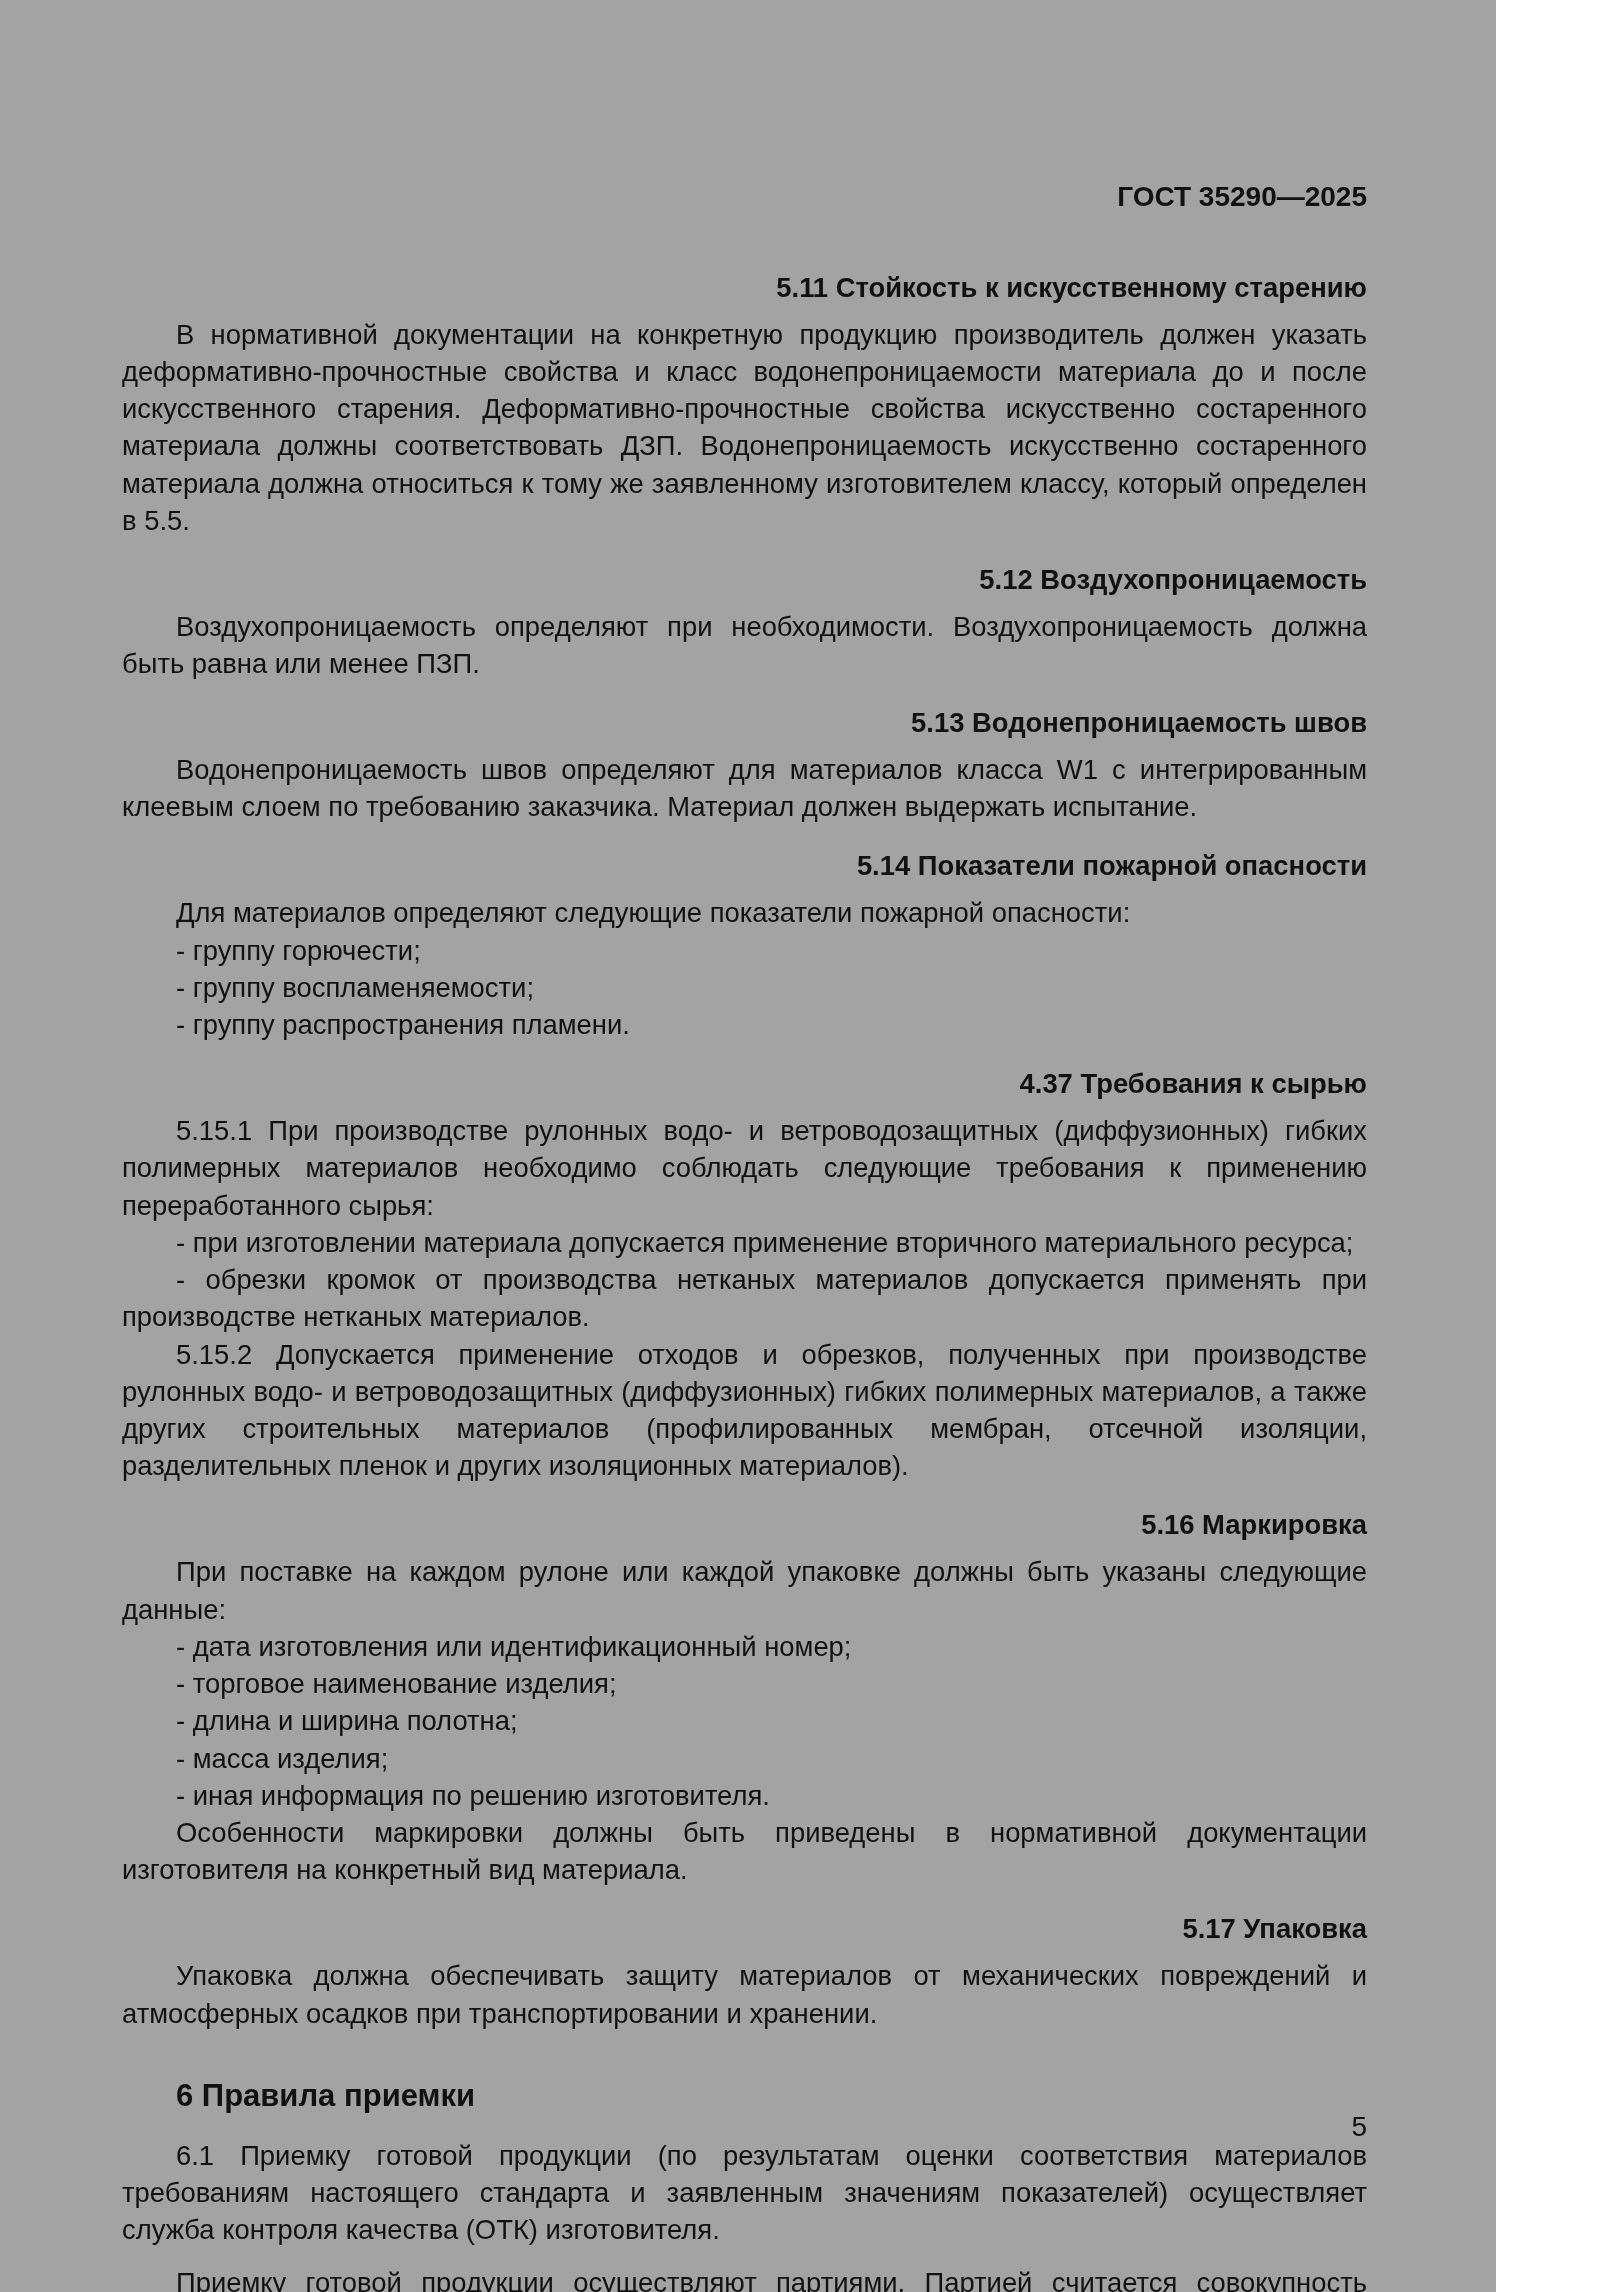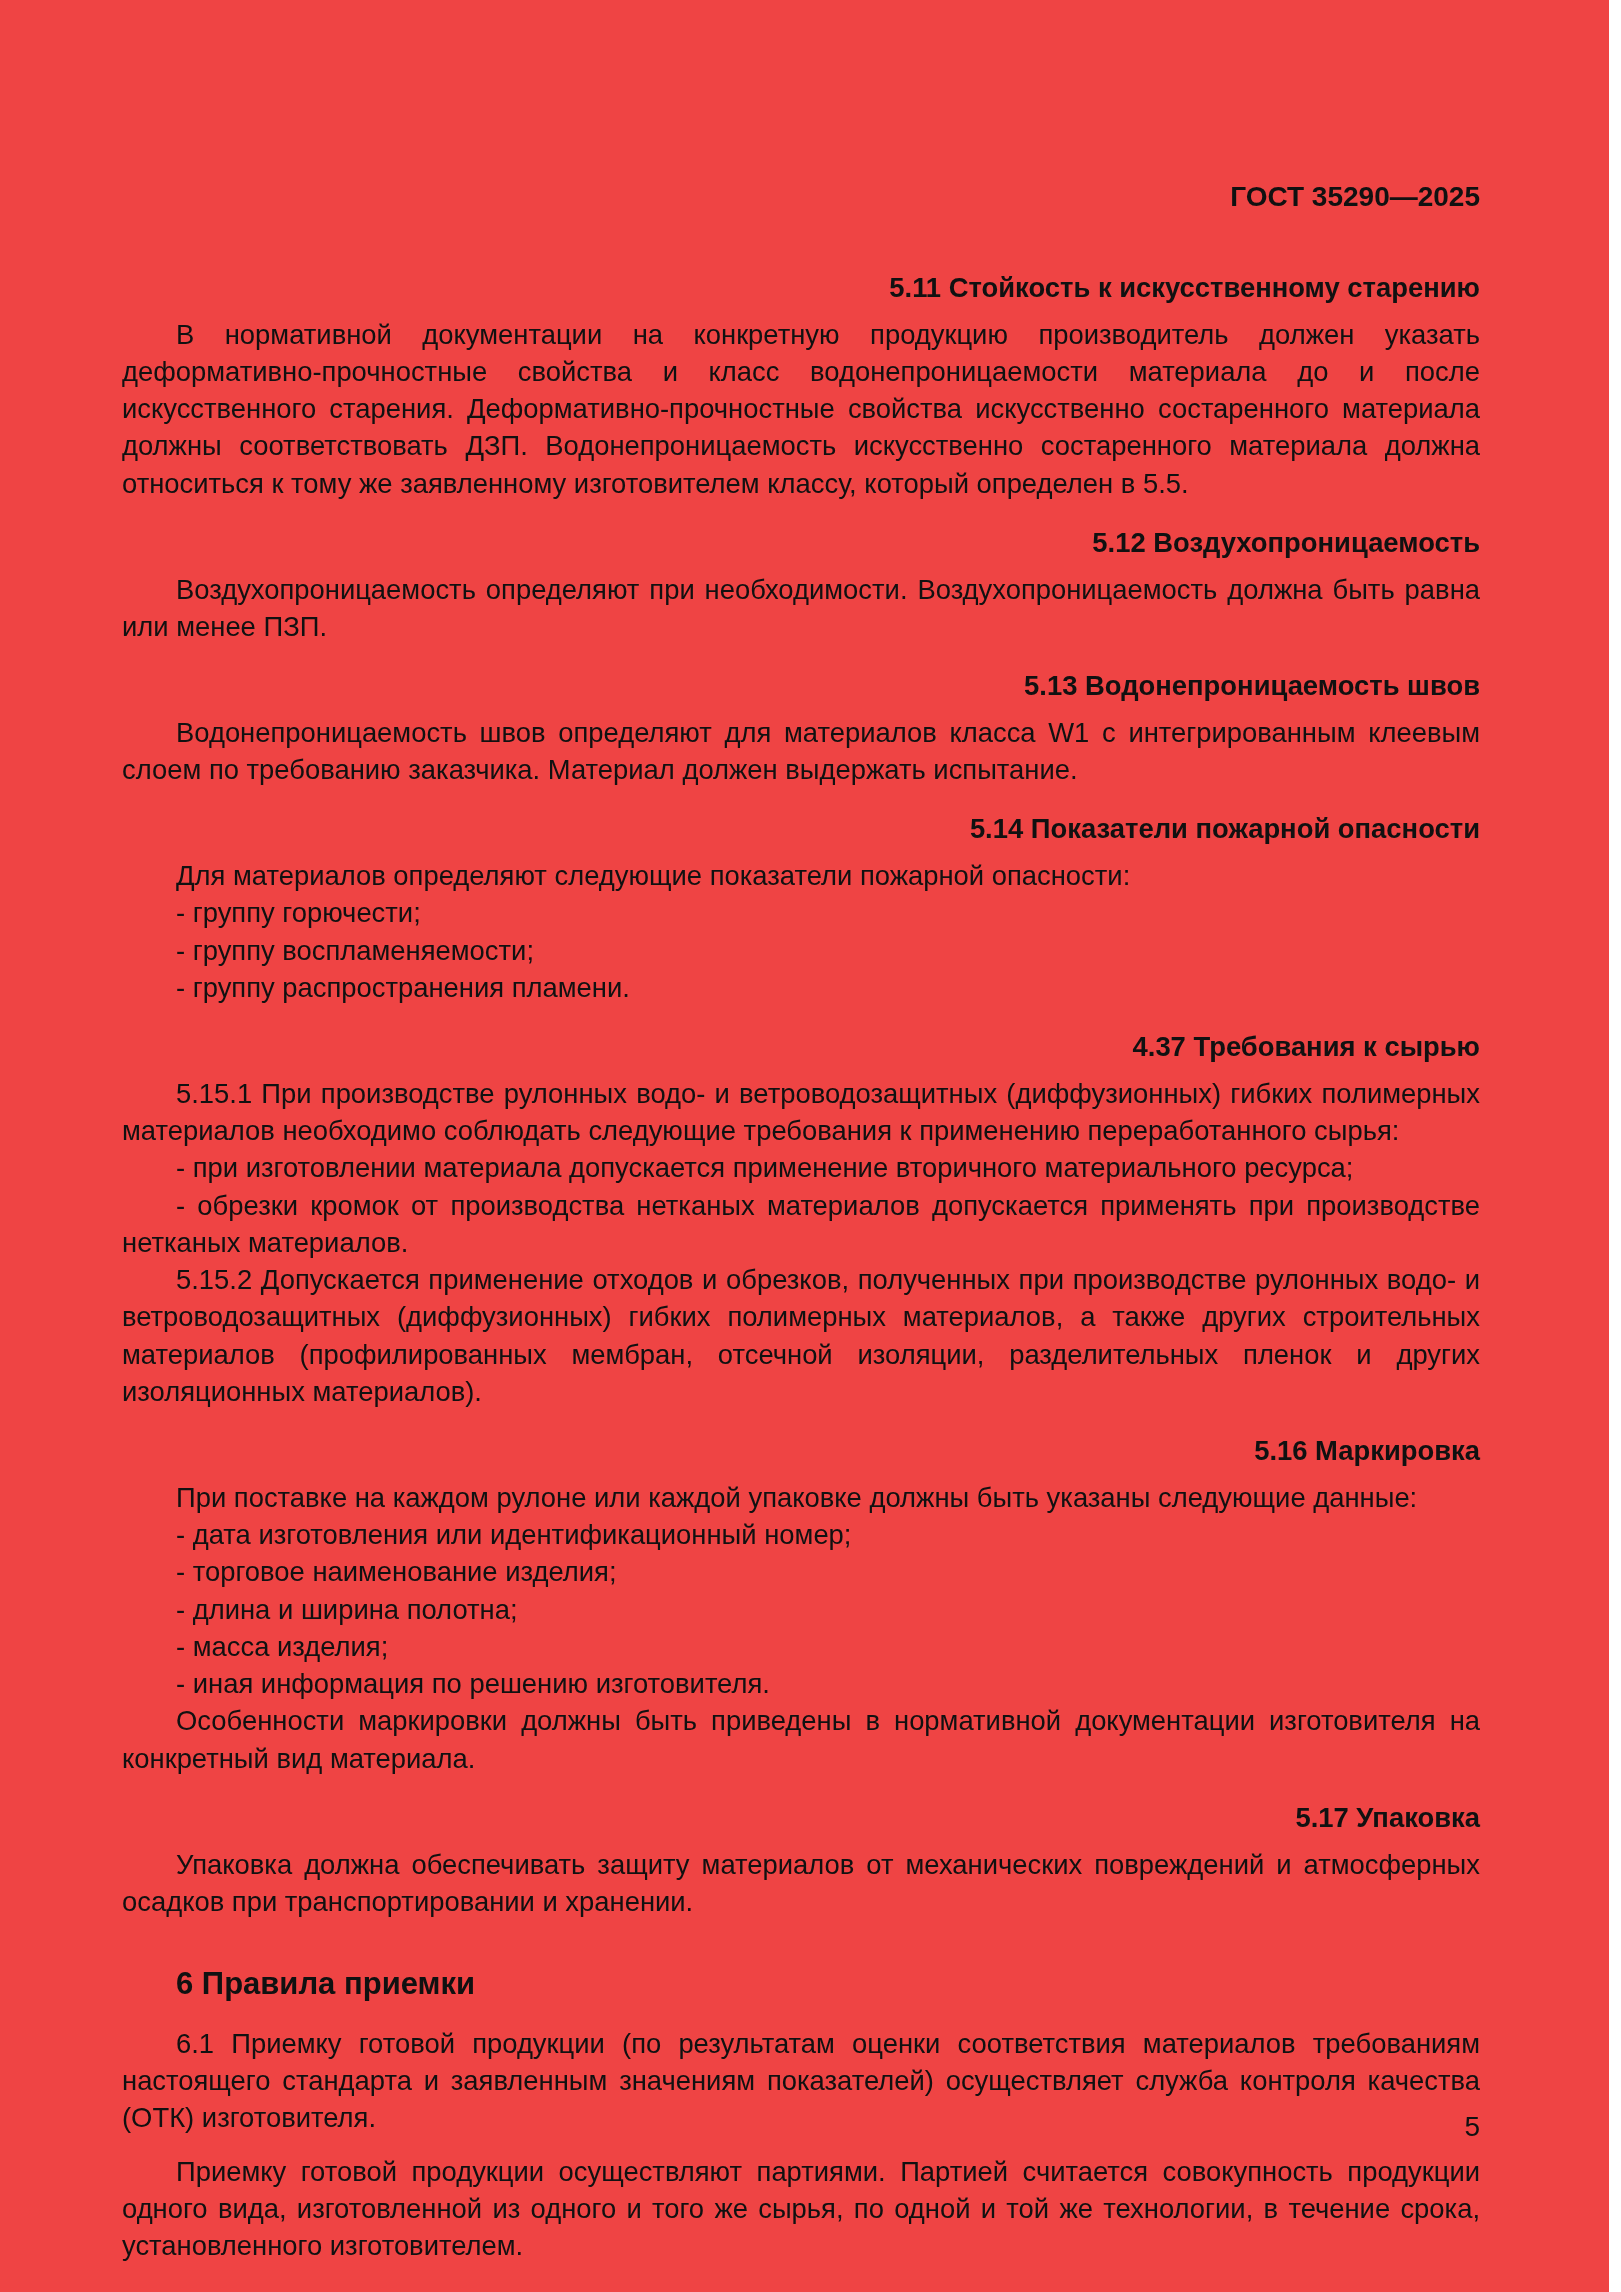--- a/index.html
+++ b/index.html
@@ -6,9 +6,9 @@
   html, body { background: #ffffff; }
   .page {
     position: relative;
-    width: 1609px;
+    width: 1496px;
     height: 2293px;
-    background: #ef4444;
+    background: #a3a3a3;
     color: #111111;
     font-family: "Liberation Sans", sans-serif;
     font-size: 27.4px;

